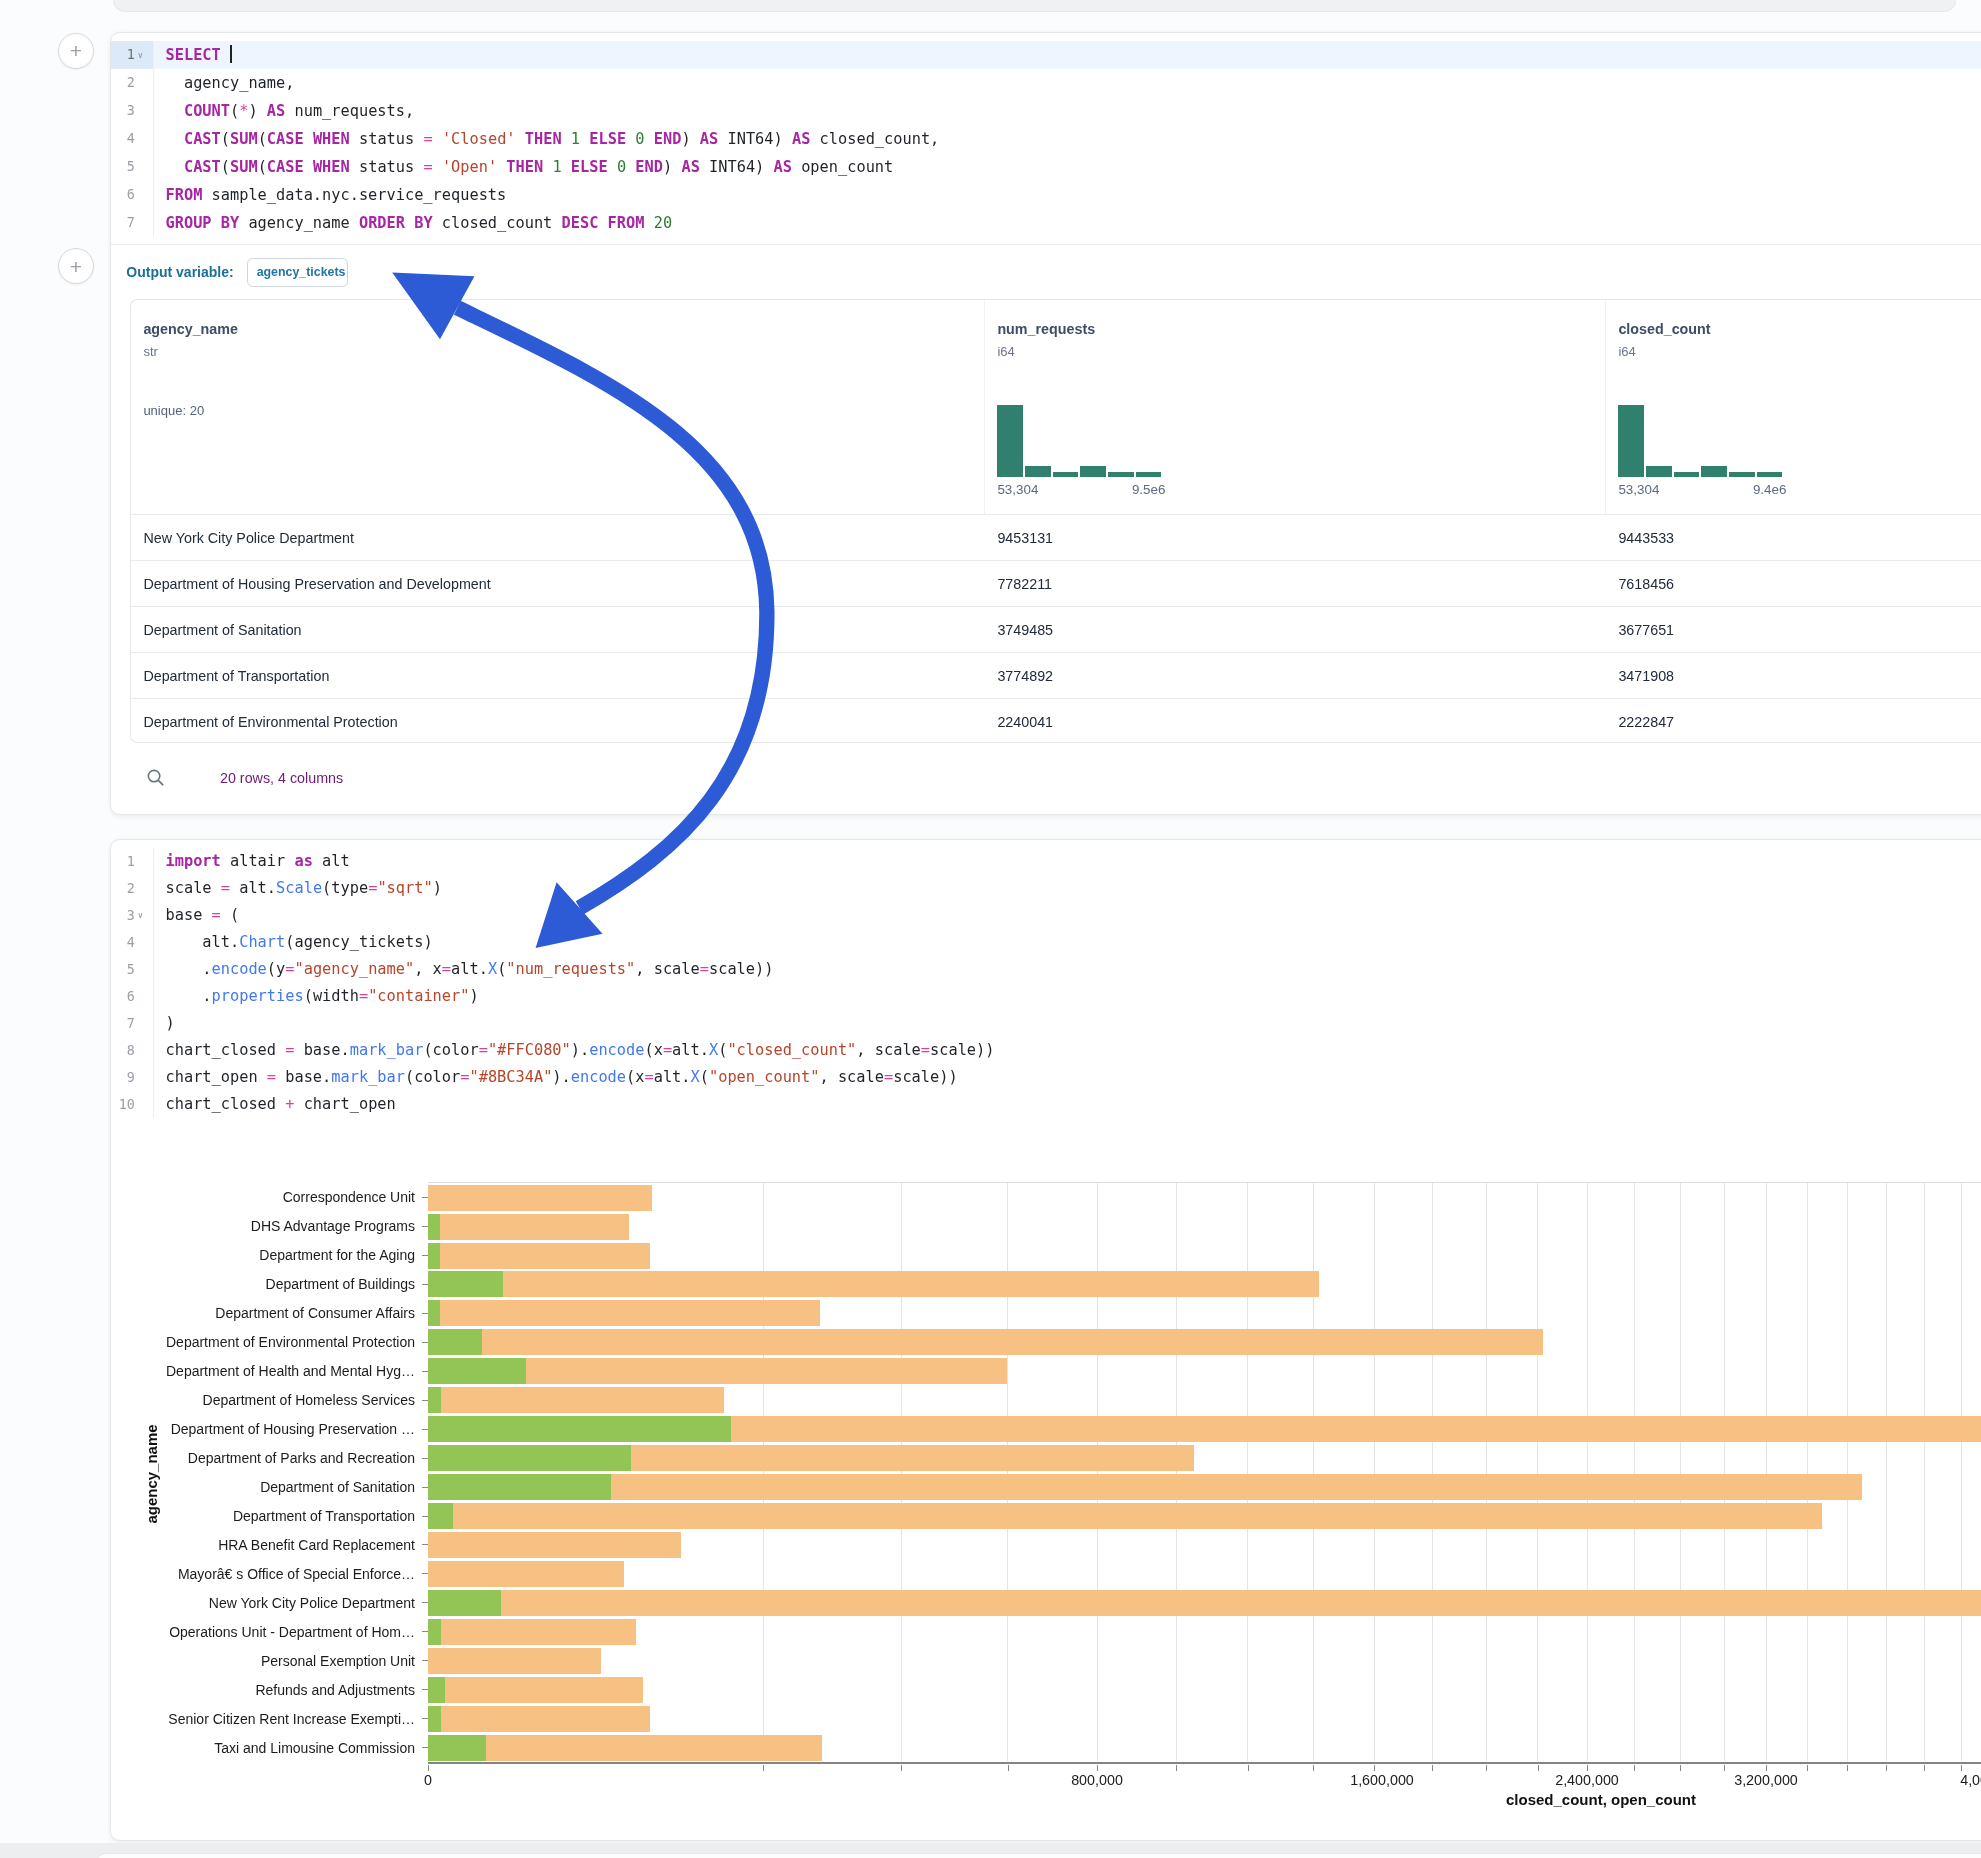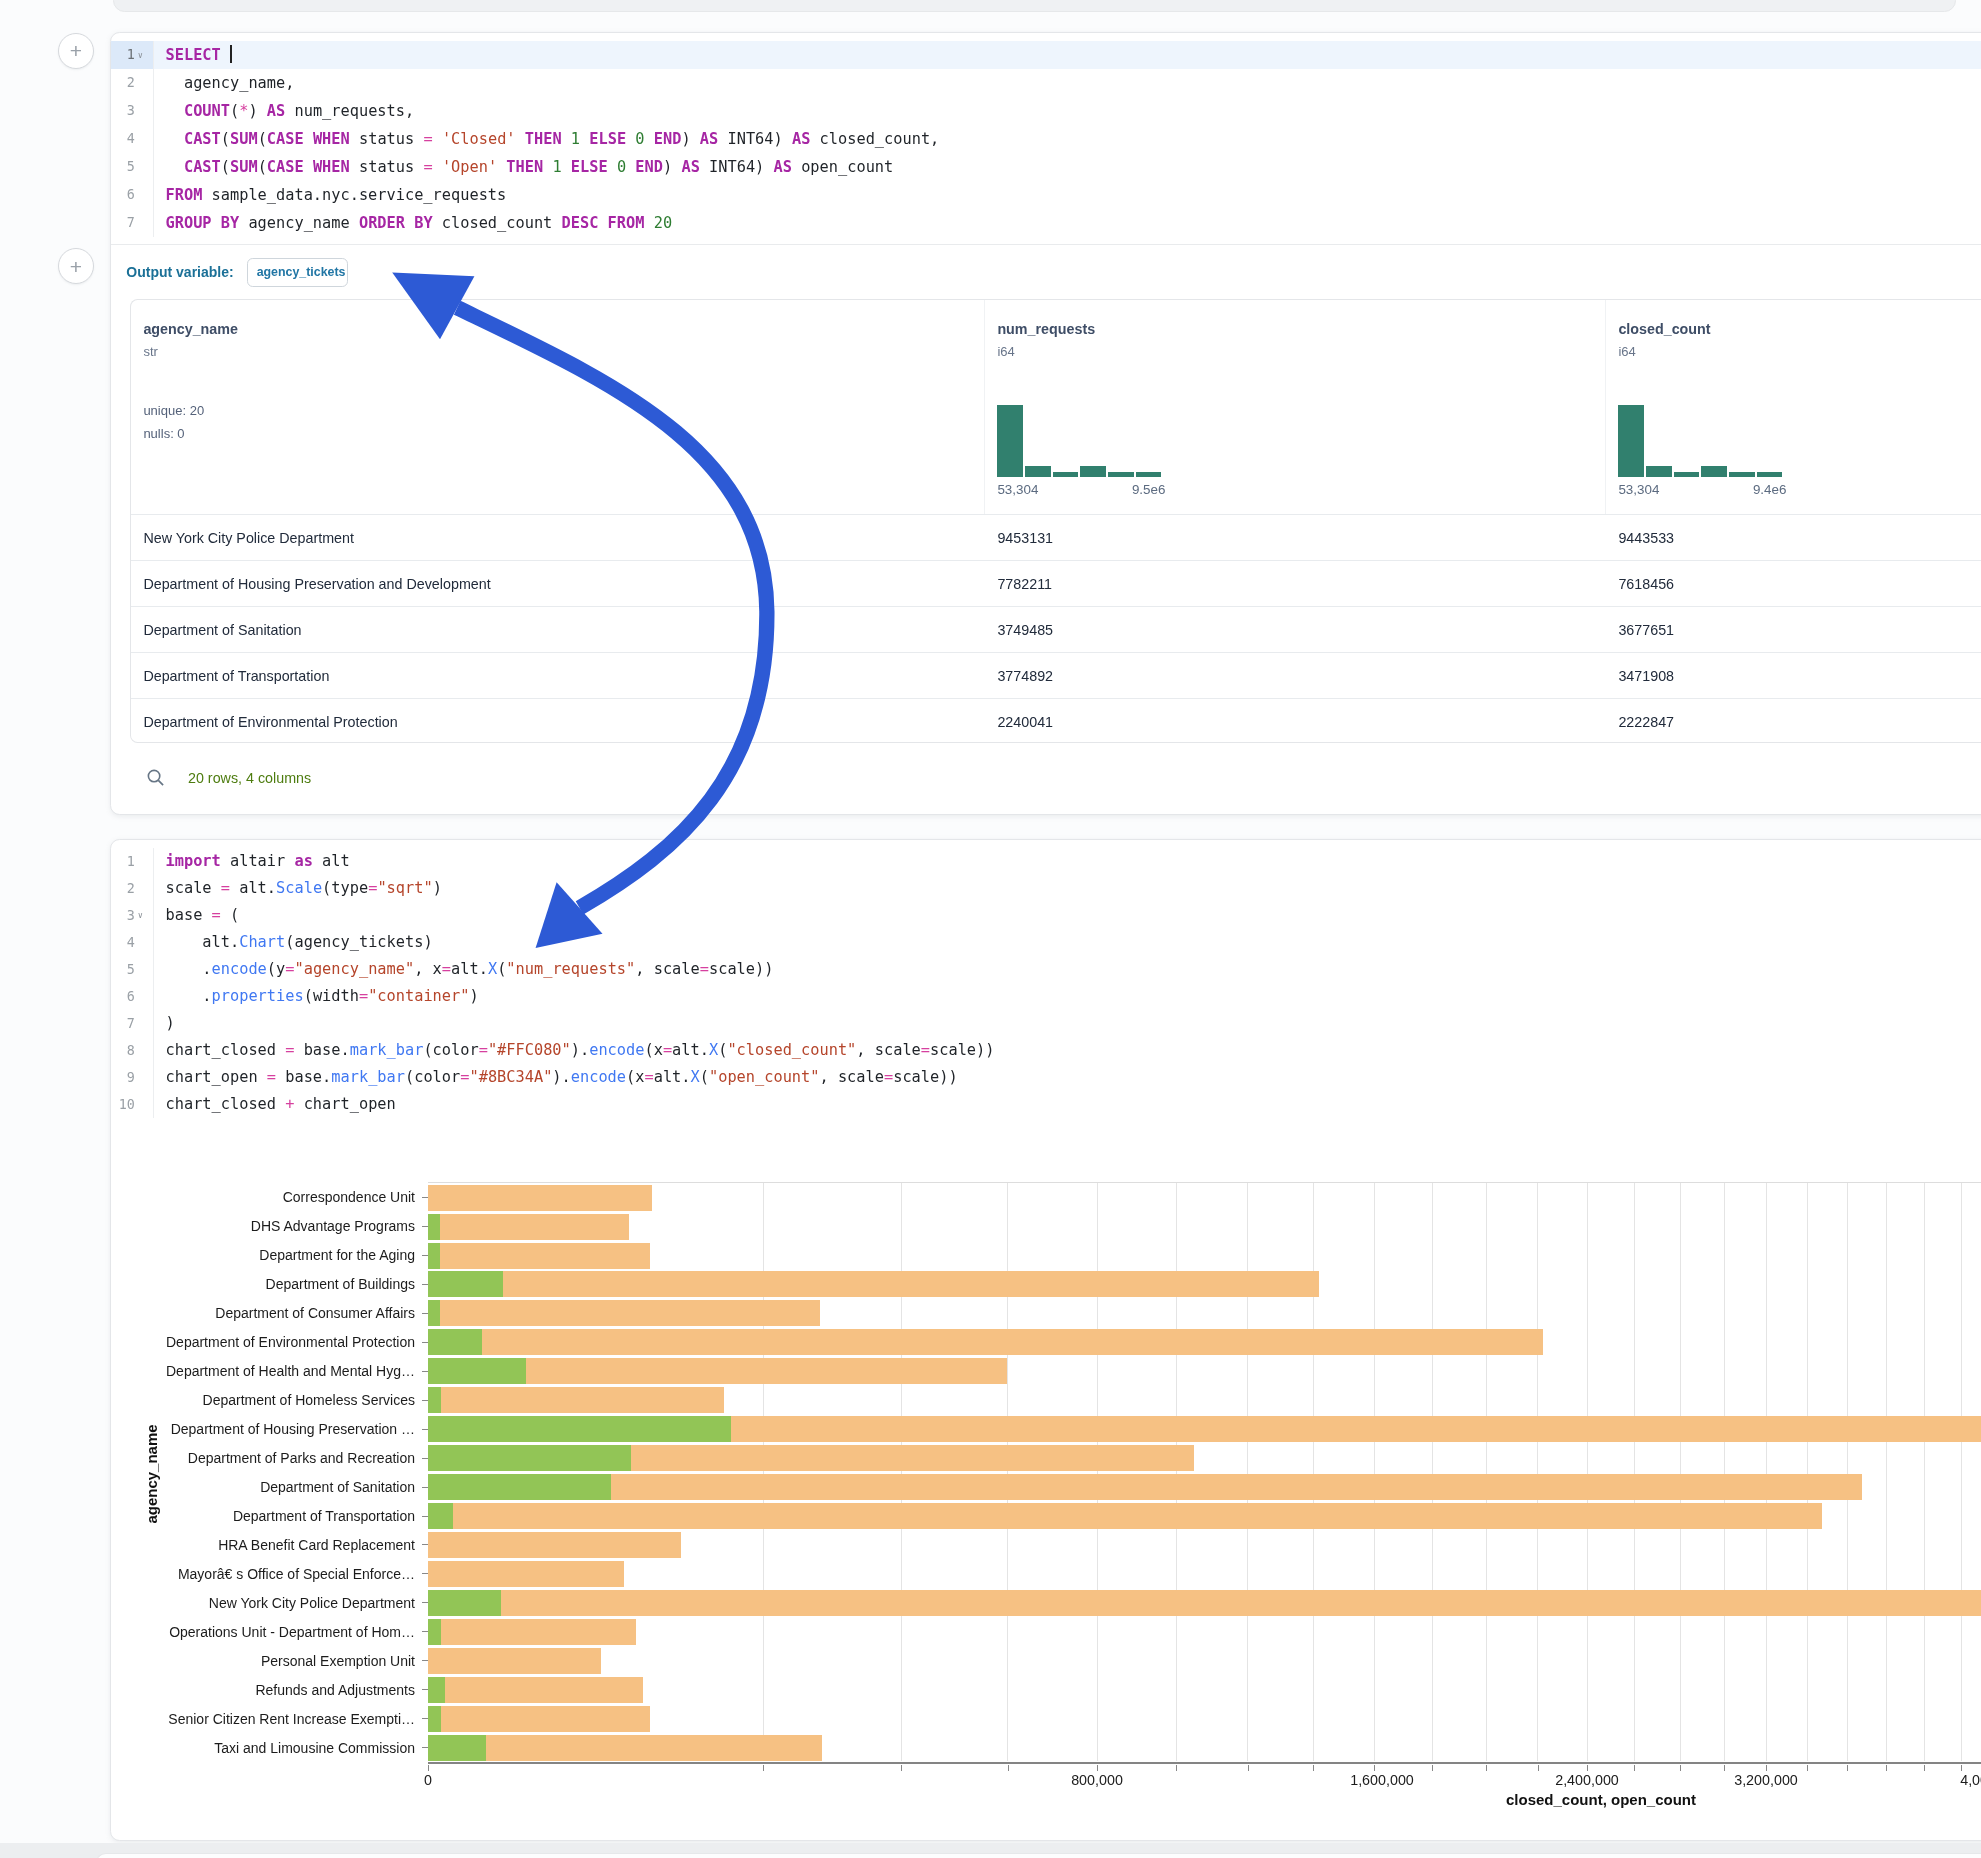--- a/index.html
+++ b/index.html
@@ -146,7 +146,6 @@
           <div class="col-type">str</div>
           <div class="col-stats">
             <div>unique: 20</div>
-            <div>nulls: 0</div>
           </div>
         </div>
         <div class="hcell">

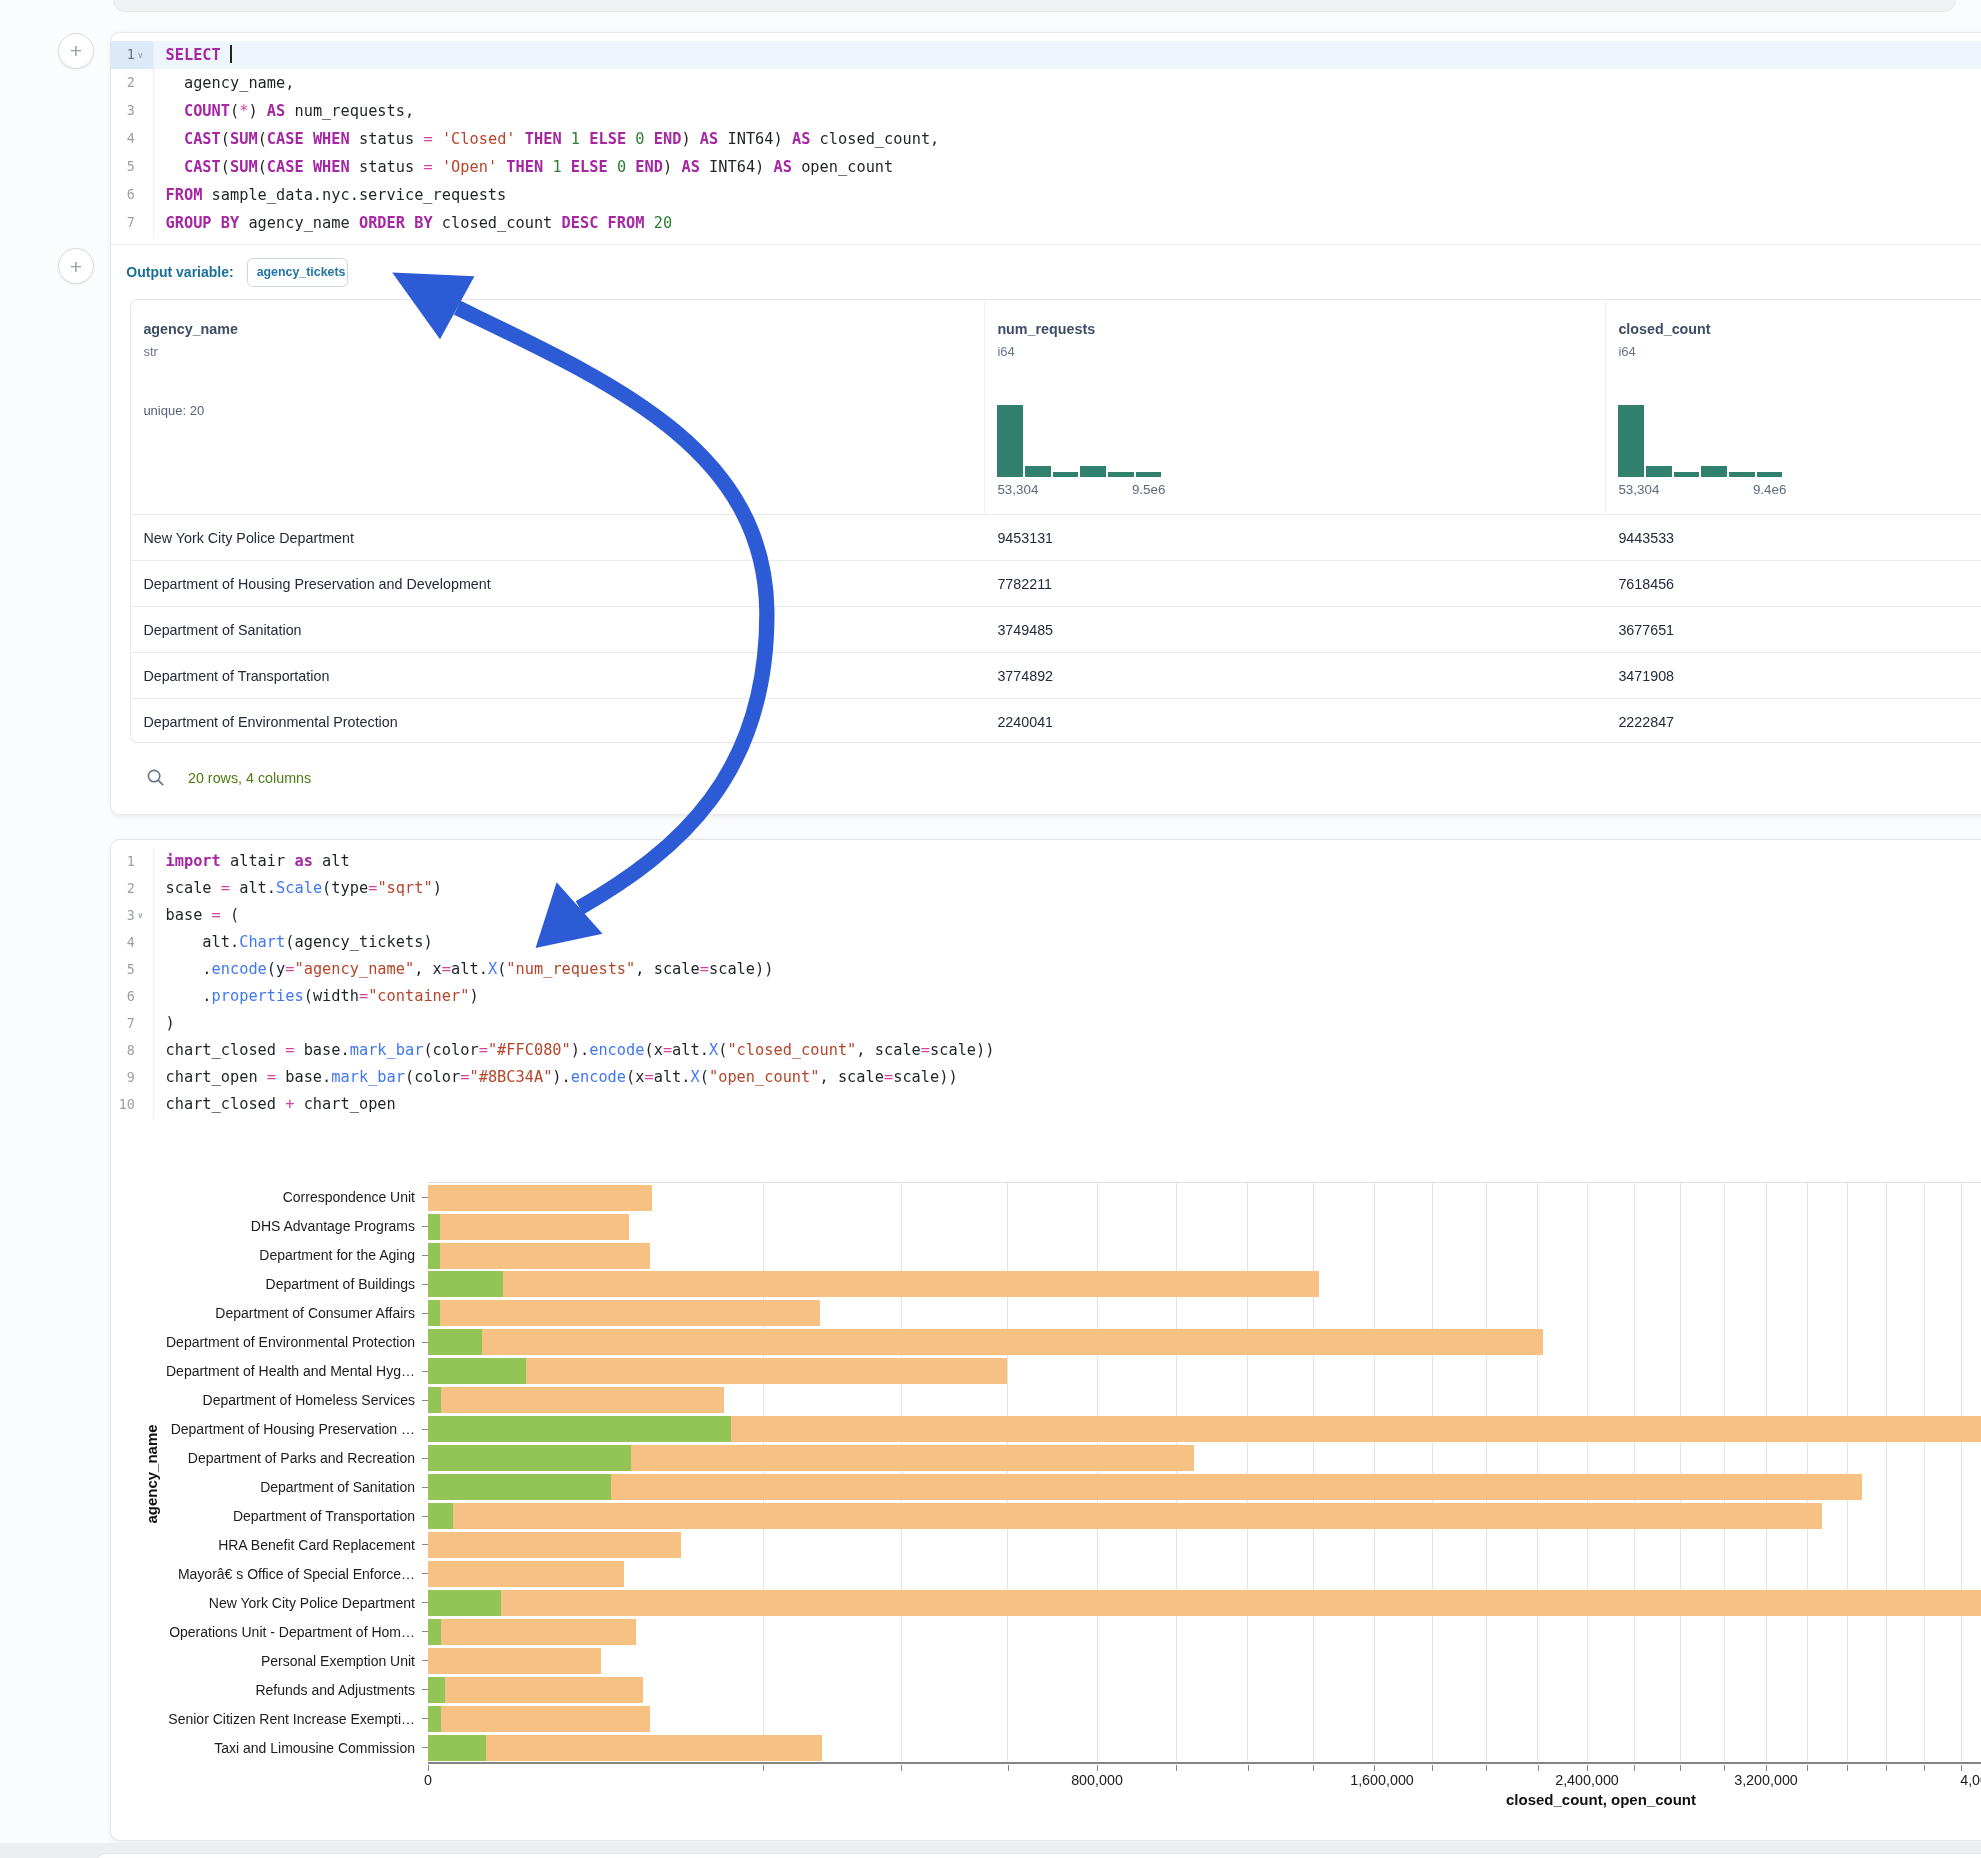--- a/index.html
+++ b/index.html
@@ -68,7 +68,7 @@
              border-top:1px solid #e8ebee; align-items:center; color:#212b3b; font-size:14.3px; }
   .tbl-row div { padding-left:12.4px; white-space:nowrap; overflow:hidden; }
   .tbl-footer { height:69px; display:flex; align-items:center; padding-left:35px; gap:23px; }
-  .tbl-footer .count { color:#4d7c0f; font-size:14.3px; }
+  .tbl-footer .count { color:#701a75; font-size:14.3px;margin-left:32px; }
 
   
   .chart-root { position:absolute; left:0; top:0; width:1982px; height:1858px; pointer-events:none; }

